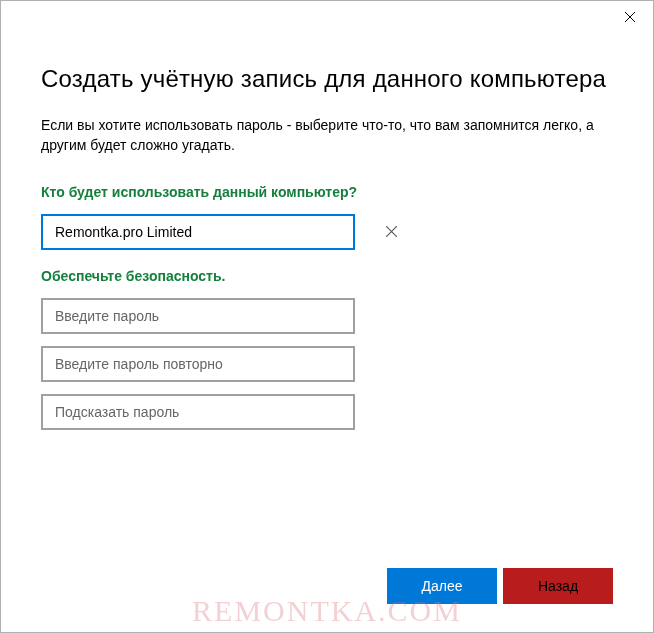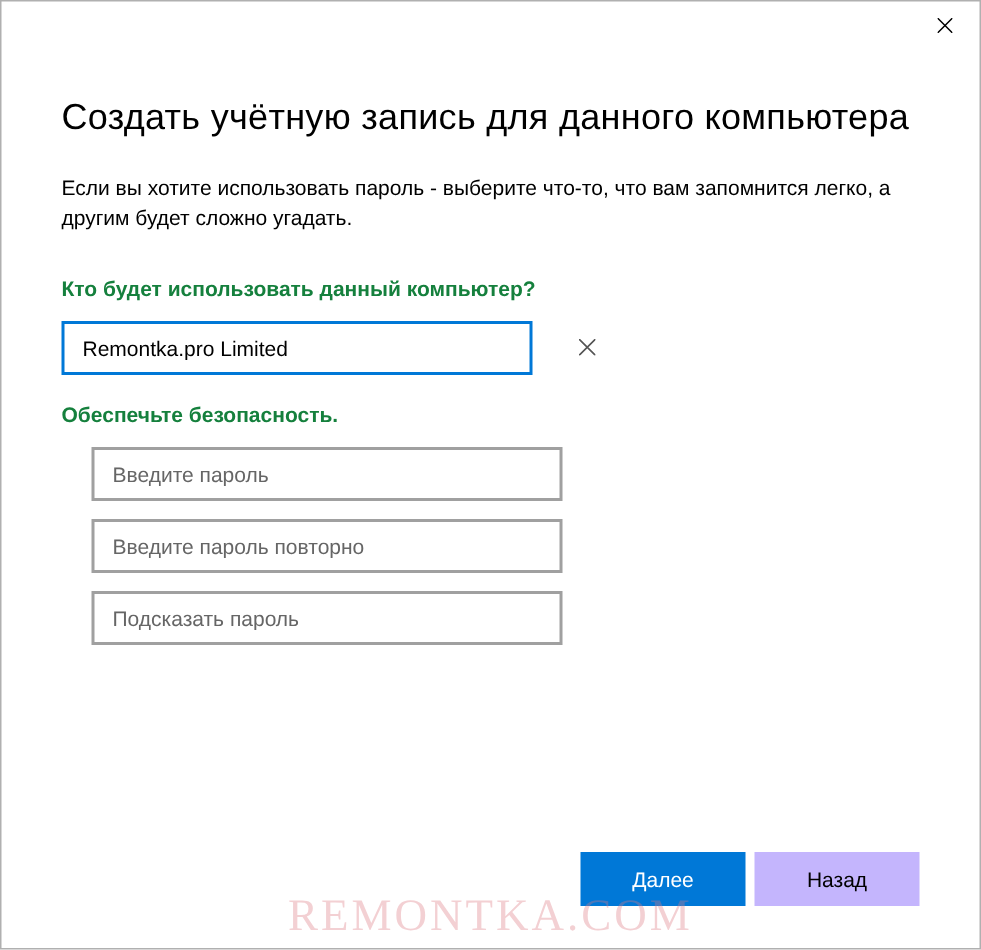--- a/index.html
+++ b/index.html
@@ -101,7 +101,6 @@
     }
     .password-group .input-wrap {
       margin-bottom: 12px;
-      margin-left: 20px;
     }
     .footer {
       position: absolute;

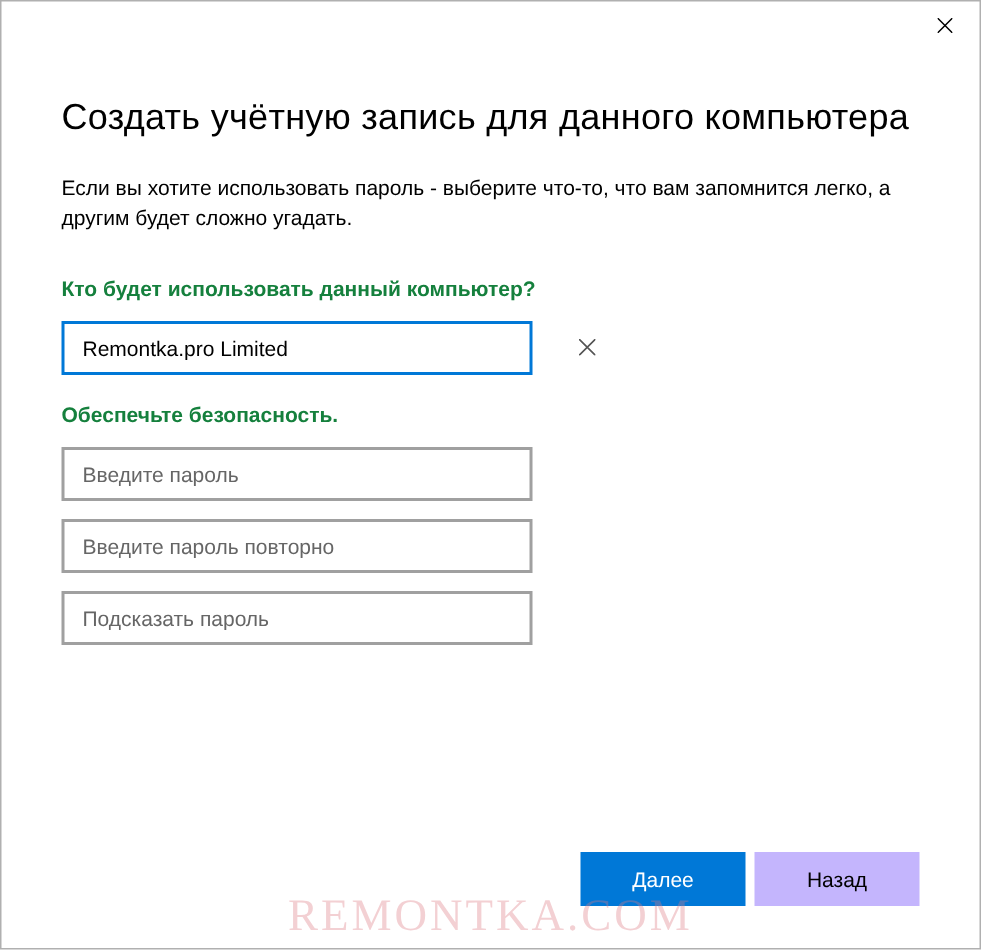--- a/index.html
+++ b/index.html
@@ -126,7 +126,7 @@
       color: #fff;
     }
     .btn-secondary {
-      background: #c4b5fd;
+      background: #b91c1c;
       color: #000;
     }
     .watermark {

